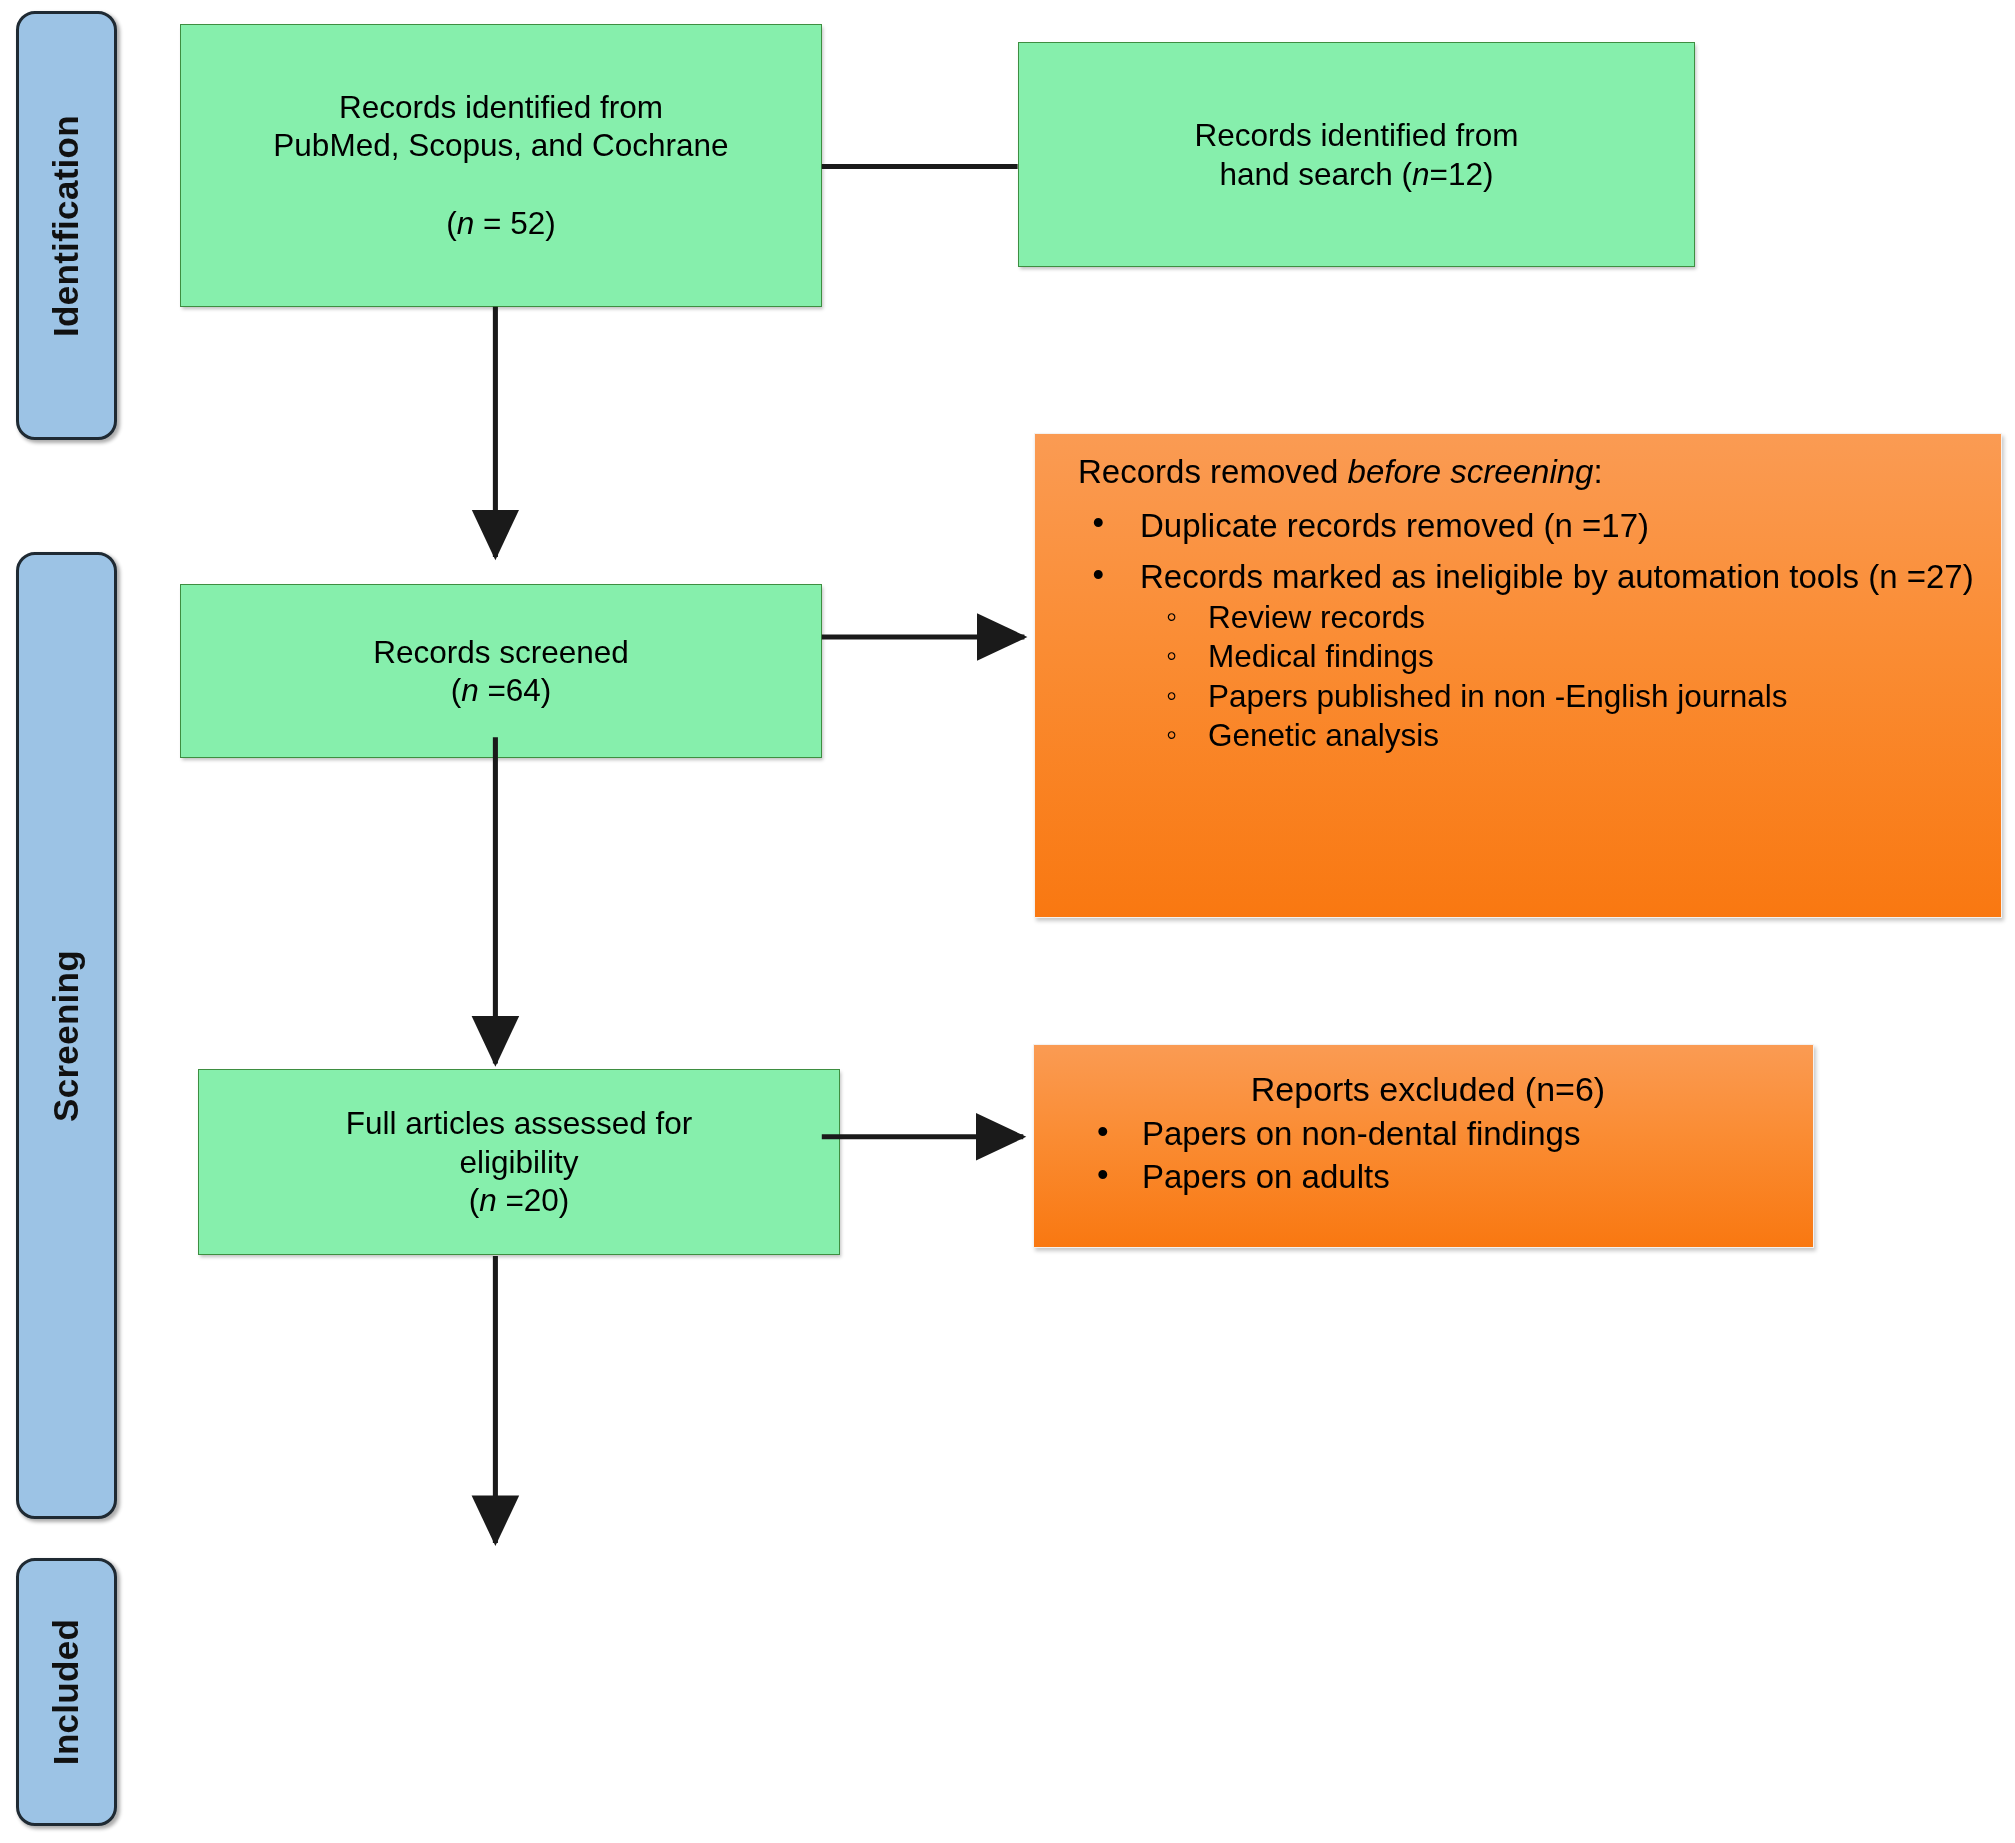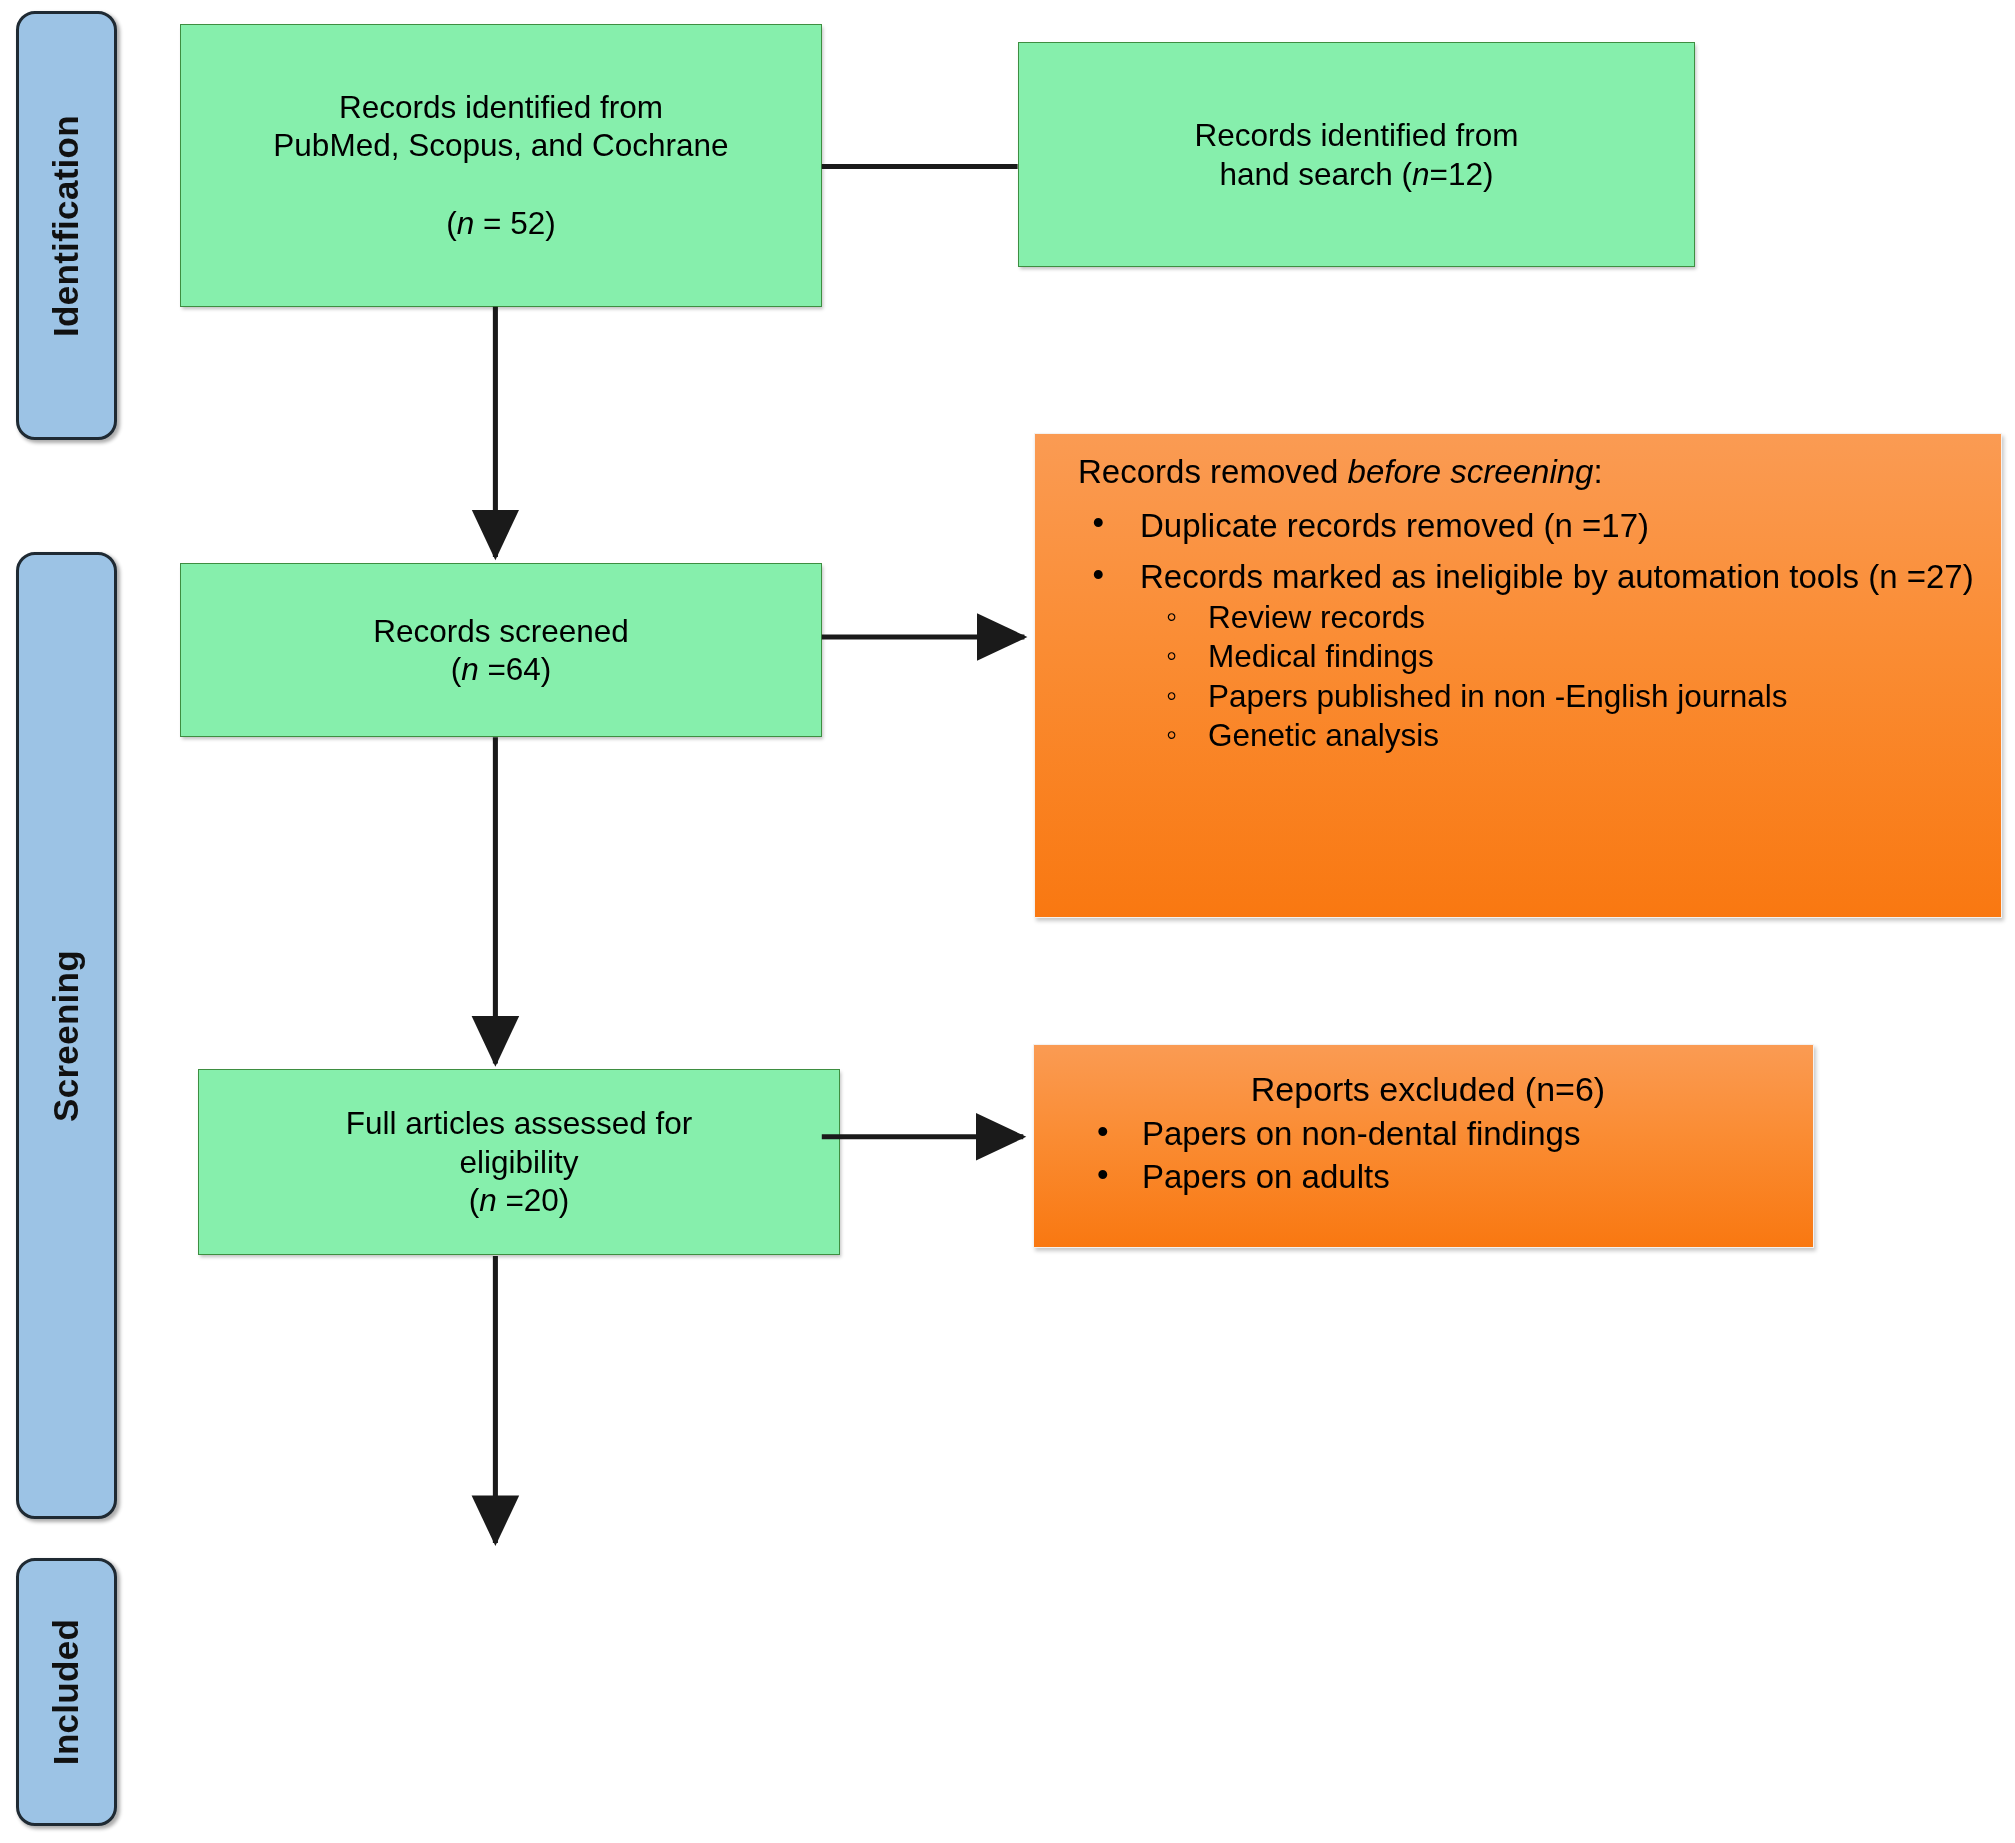--- a/index.html
+++ b/index.html
@@ -200,7 +200,7 @@
     </div>
   </div>
 
-  <div class="box box-green" style="left:180px; top:563px; width:642px; height:174px;">
+  <div class="box box-green" style="left:180px; top:584px; width:642px; height:174px;">
     <div class="green-text">
       <div class="line center">Records screened</div>
       <div class="line center"><span>(</span><i>n</i><span> =64)</span></div>

